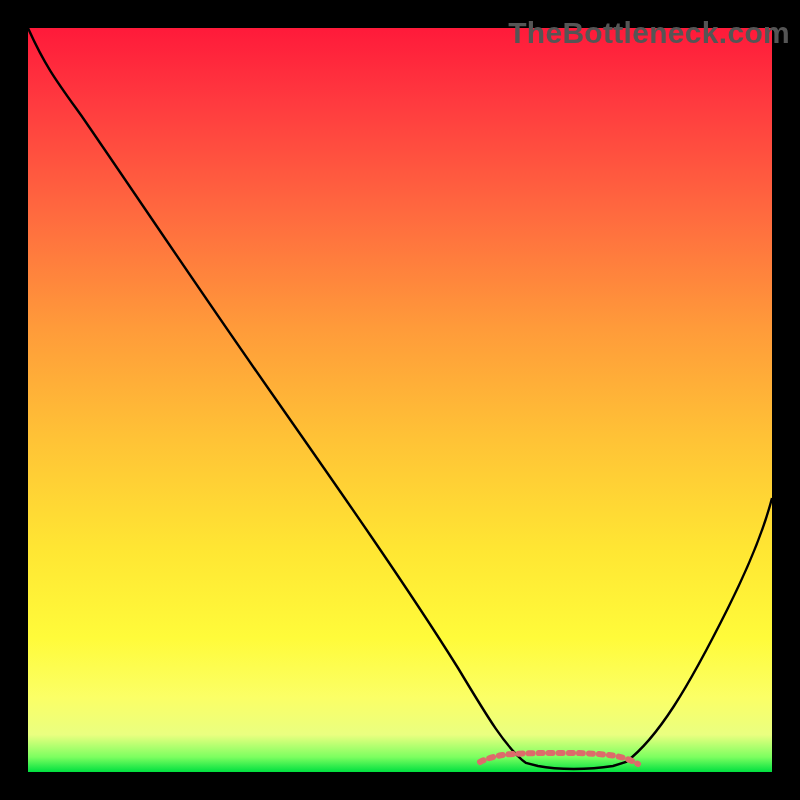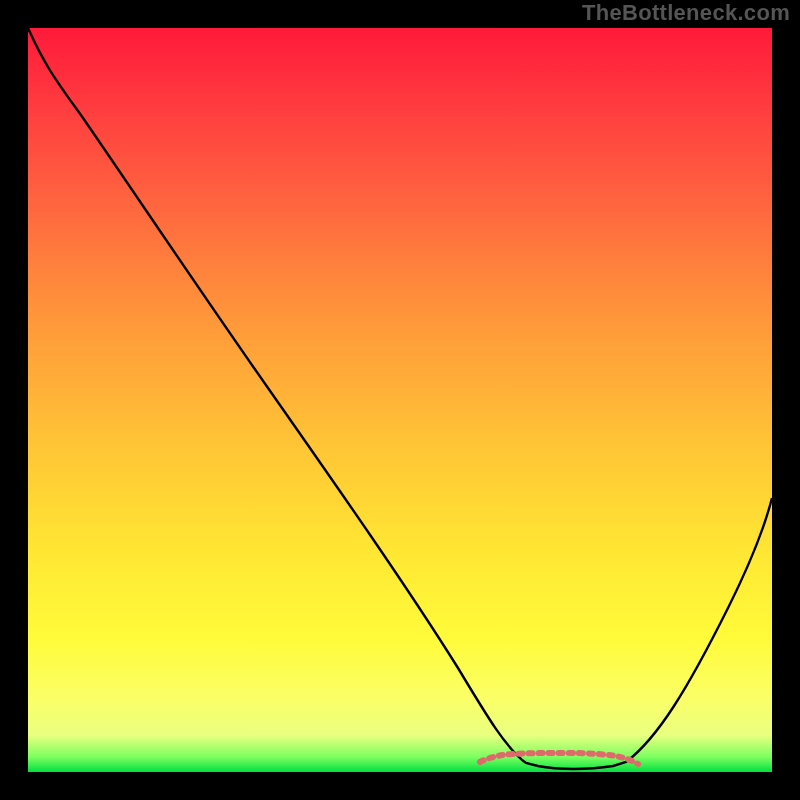--- a/index.html
+++ b/index.html
@@ -13,10 +13,10 @@
   }
   .watermark {
     position: absolute;
-    top: 0;
+    top: 16px;
     right: 10px;
     color: #555;
-    font-size: 22px;
+    font-size: 30px;
     font-weight: bold;
     z-index: 10;
     letter-spacing: 0.3px;

